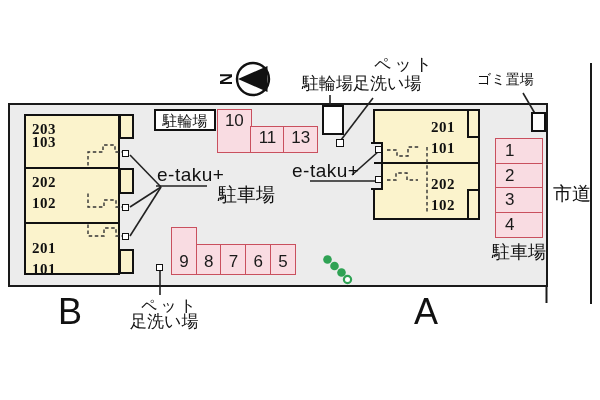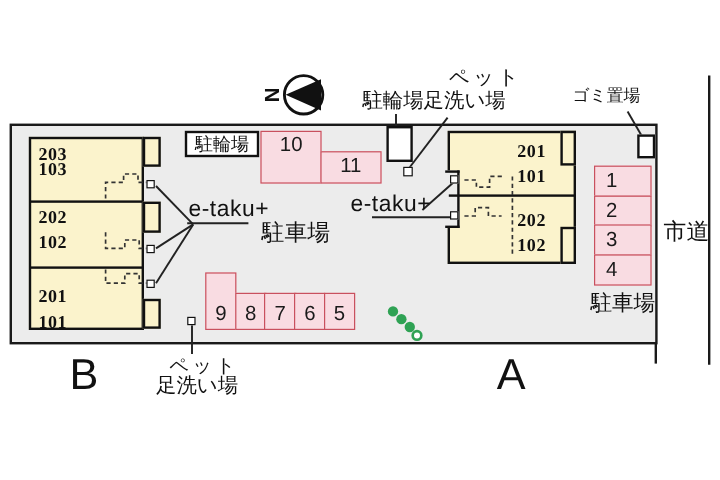--- a/index.html
+++ b/index.html
@@ -125,6 +125,9 @@
     <div class="cell num-top">
         <span>11</span>
       </div>
+    <div class="cell num-top">
+        <span>13</span>
+      </div>
   </div>
 
   <div class="abs lot-row" style="left:171px;top:227px;width:125px;height:48px;">

